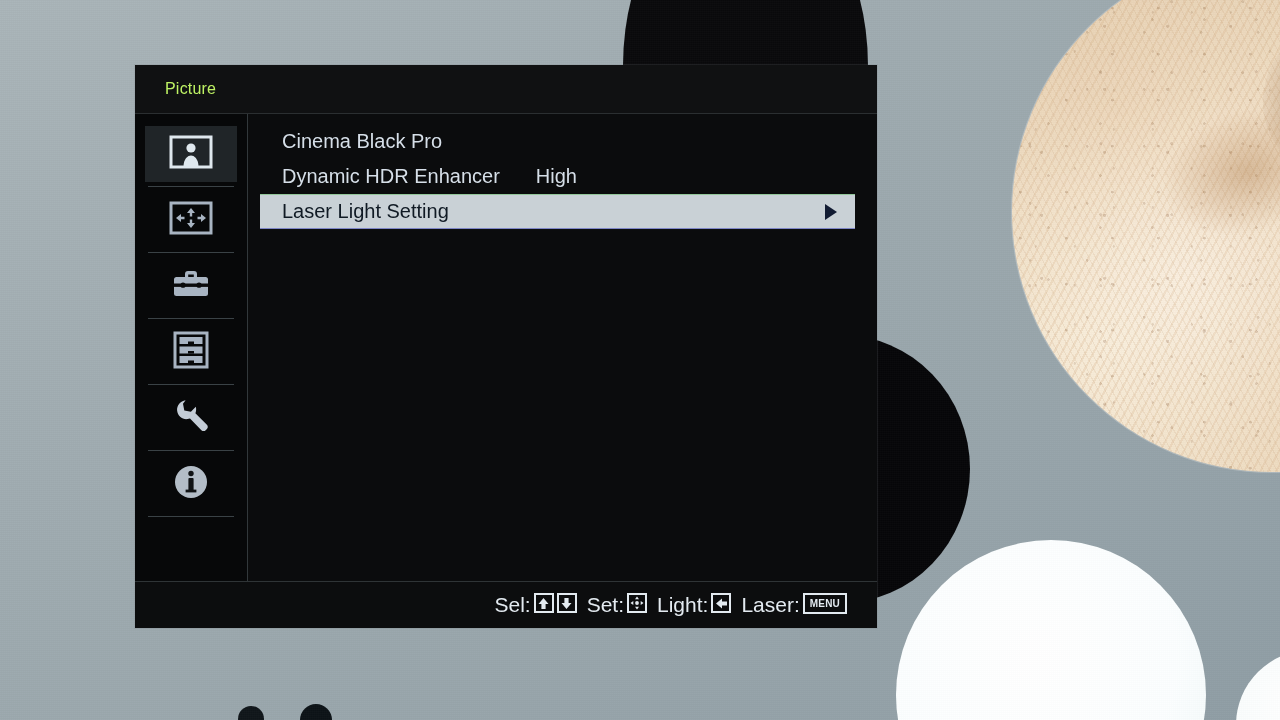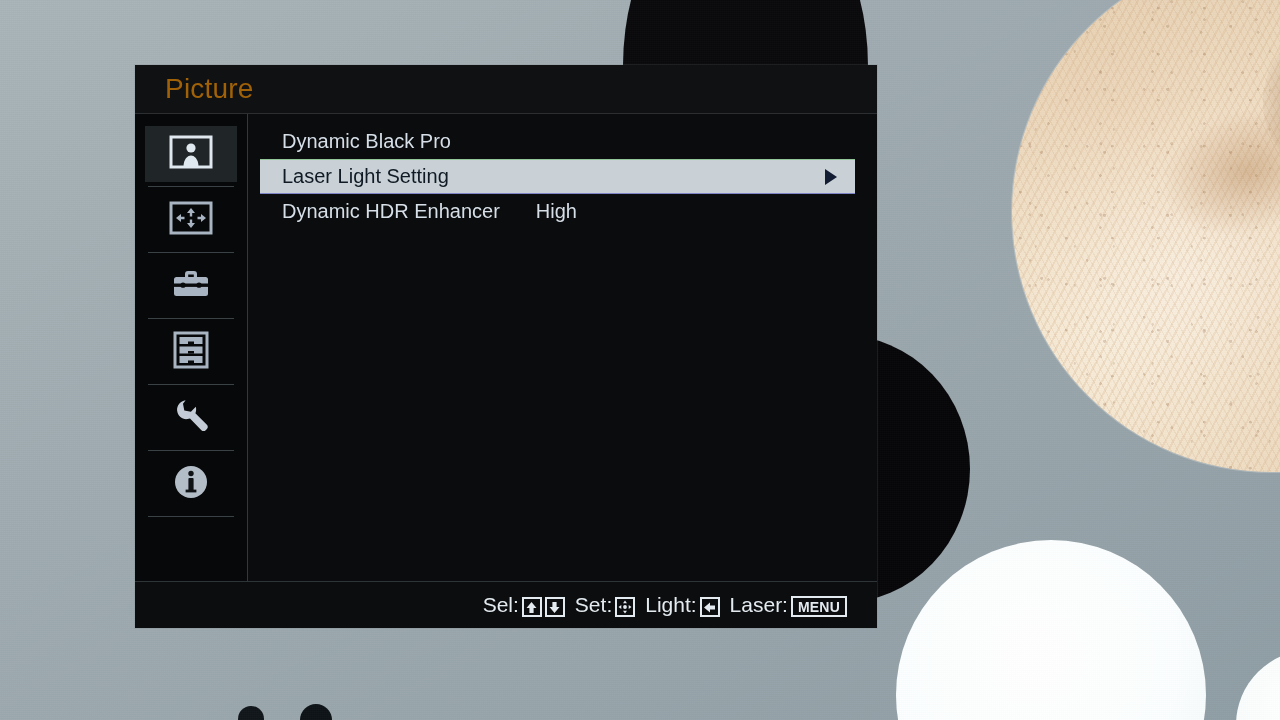--- a/index.html
+++ b/index.html
@@ -152,8 +152,8 @@
     background: #101112;
   }
   .osd-title {
-    font-size: 28px;
-    color: #a16207;
+    font-size: 16px;
+    color: #bef264;
     letter-spacing: .2px;
   }
 

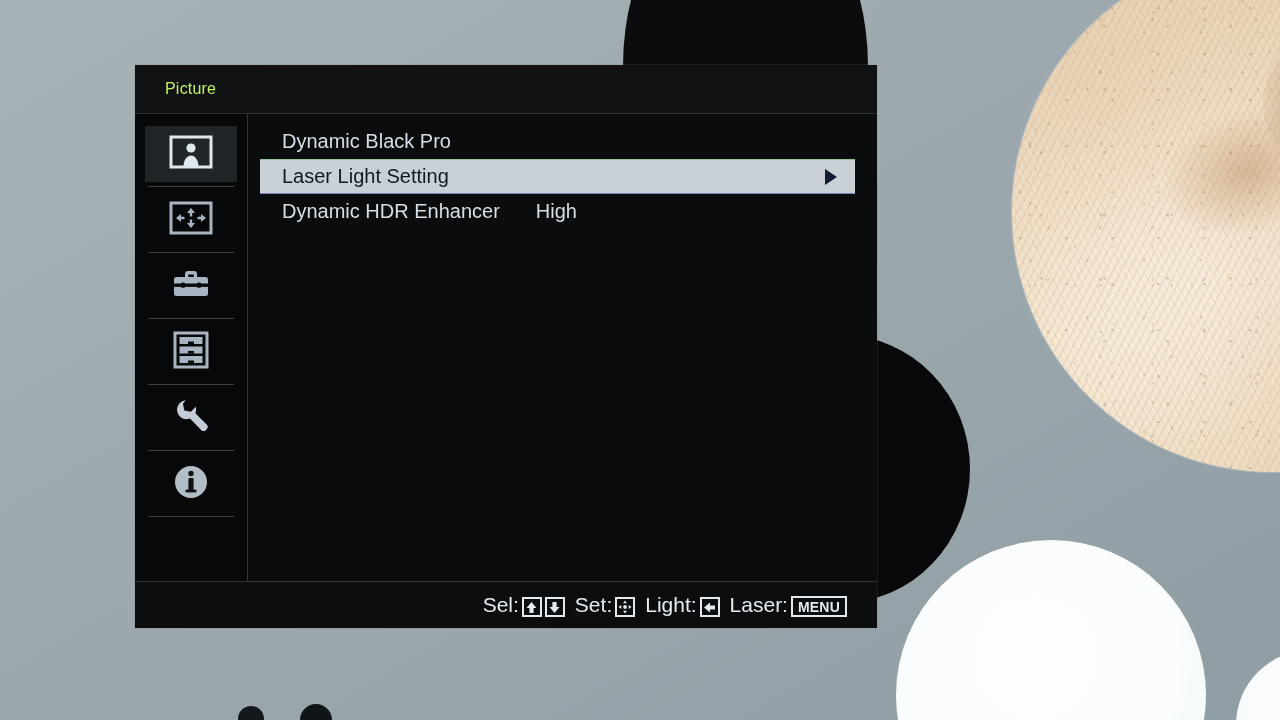--- a/index.html
+++ b/index.html
@@ -391,7 +391,7 @@
         <div class="rows">
 
           <div class="row">
-            <span class="label">Dynamic Black Pro</span>
+            <span class="label">Cinema Black Pro</span>
             <span class="value"></span>
           </div>
 

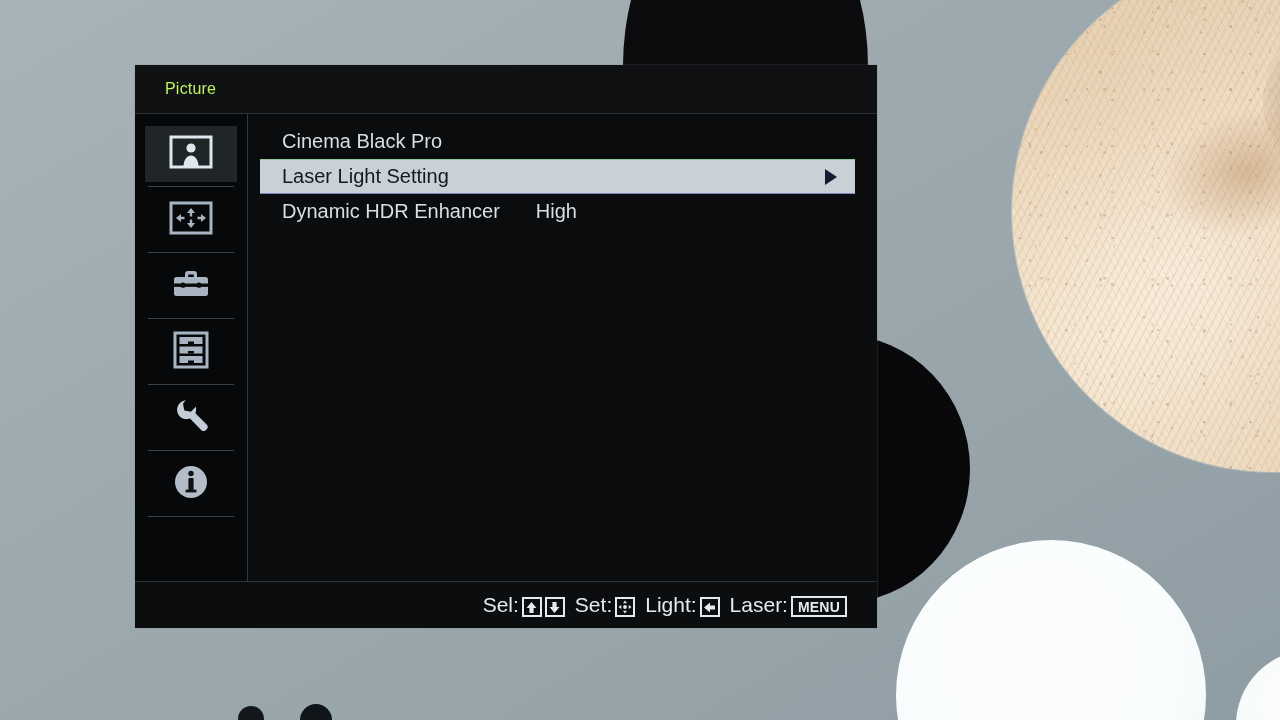--- a/index.html
+++ b/index.html
@@ -395,14 +395,14 @@
             <span class="value"></span>
           </div>
 
+          <div class="row">
+            <span class="label">Dynamic HDR Enhancer</span>
+            <span class="value">High</span>
+          </div>
+
           <div class="row highlight">
             <span class="label">Laser Light Setting</span>
             <span class="chev"></span>
-          </div>
-
-          <div class="row">
-            <span class="label">Dynamic HDR Enhancer</span>
-            <span class="value">High</span>
           </div>
 
         </div>

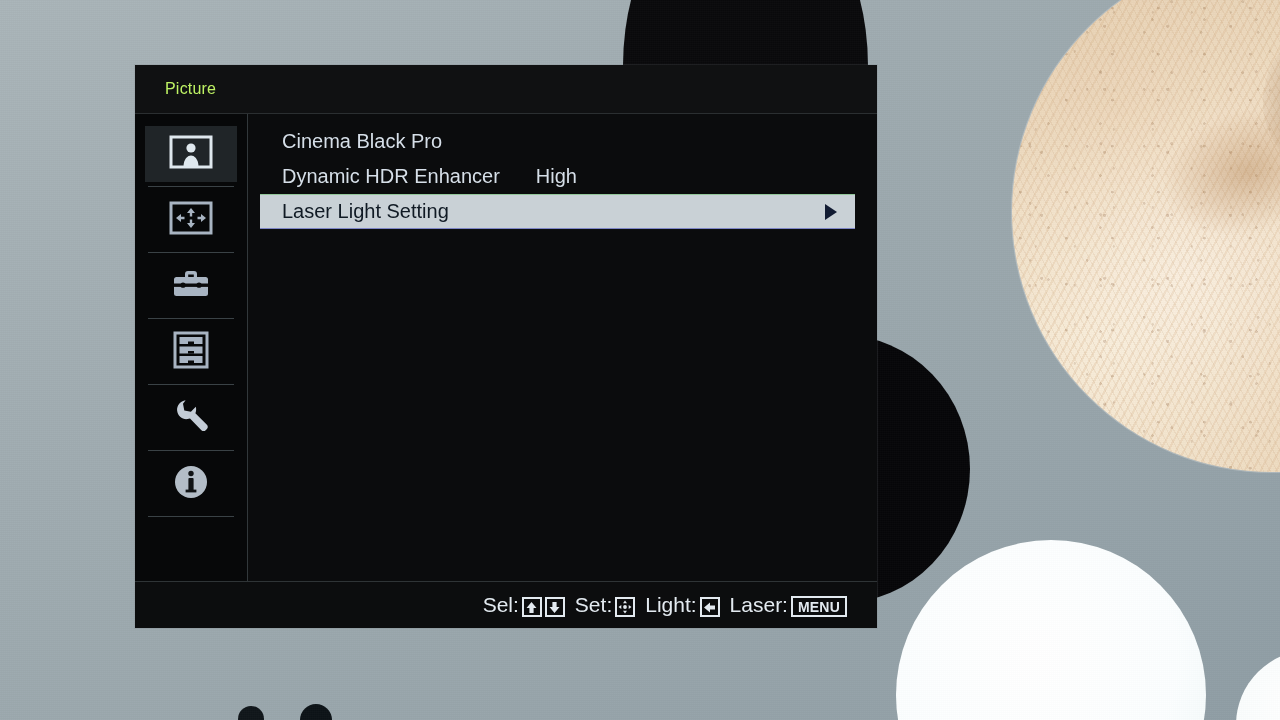--- a/index.html
+++ b/index.html
@@ -250,7 +250,7 @@
   }
   .hintgroup {
     display: flex;
-    align-items: flex-end;
+    align-items: flex-start;
     color: #e3eaf0;
     font-size: 21px;
     gap: 3px;

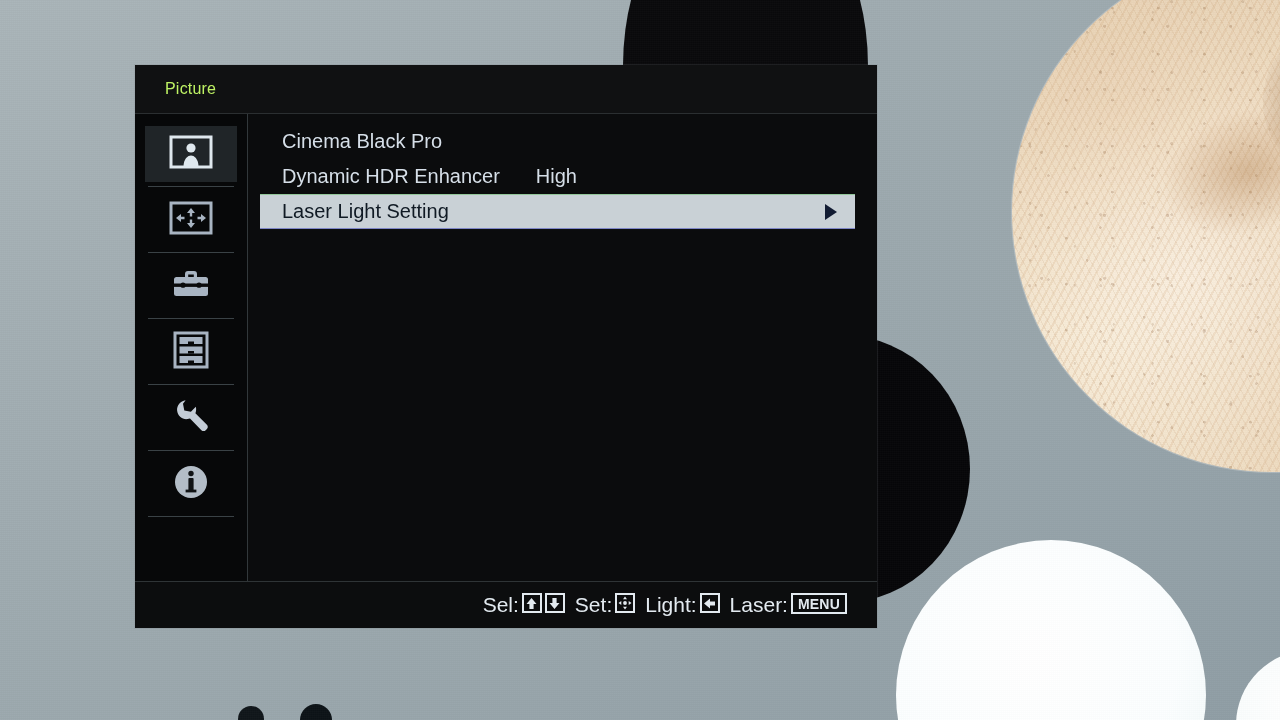--- a/index.html
+++ b/index.html
@@ -269,7 +269,7 @@
   .keybox.menu {
     height: 21px;
     padding: 0 5px;
-    font-size: 14px;
+    font-size: 10px;
     font-weight: bold;
     letter-spacing: .2px;
     border-width: 2px;

